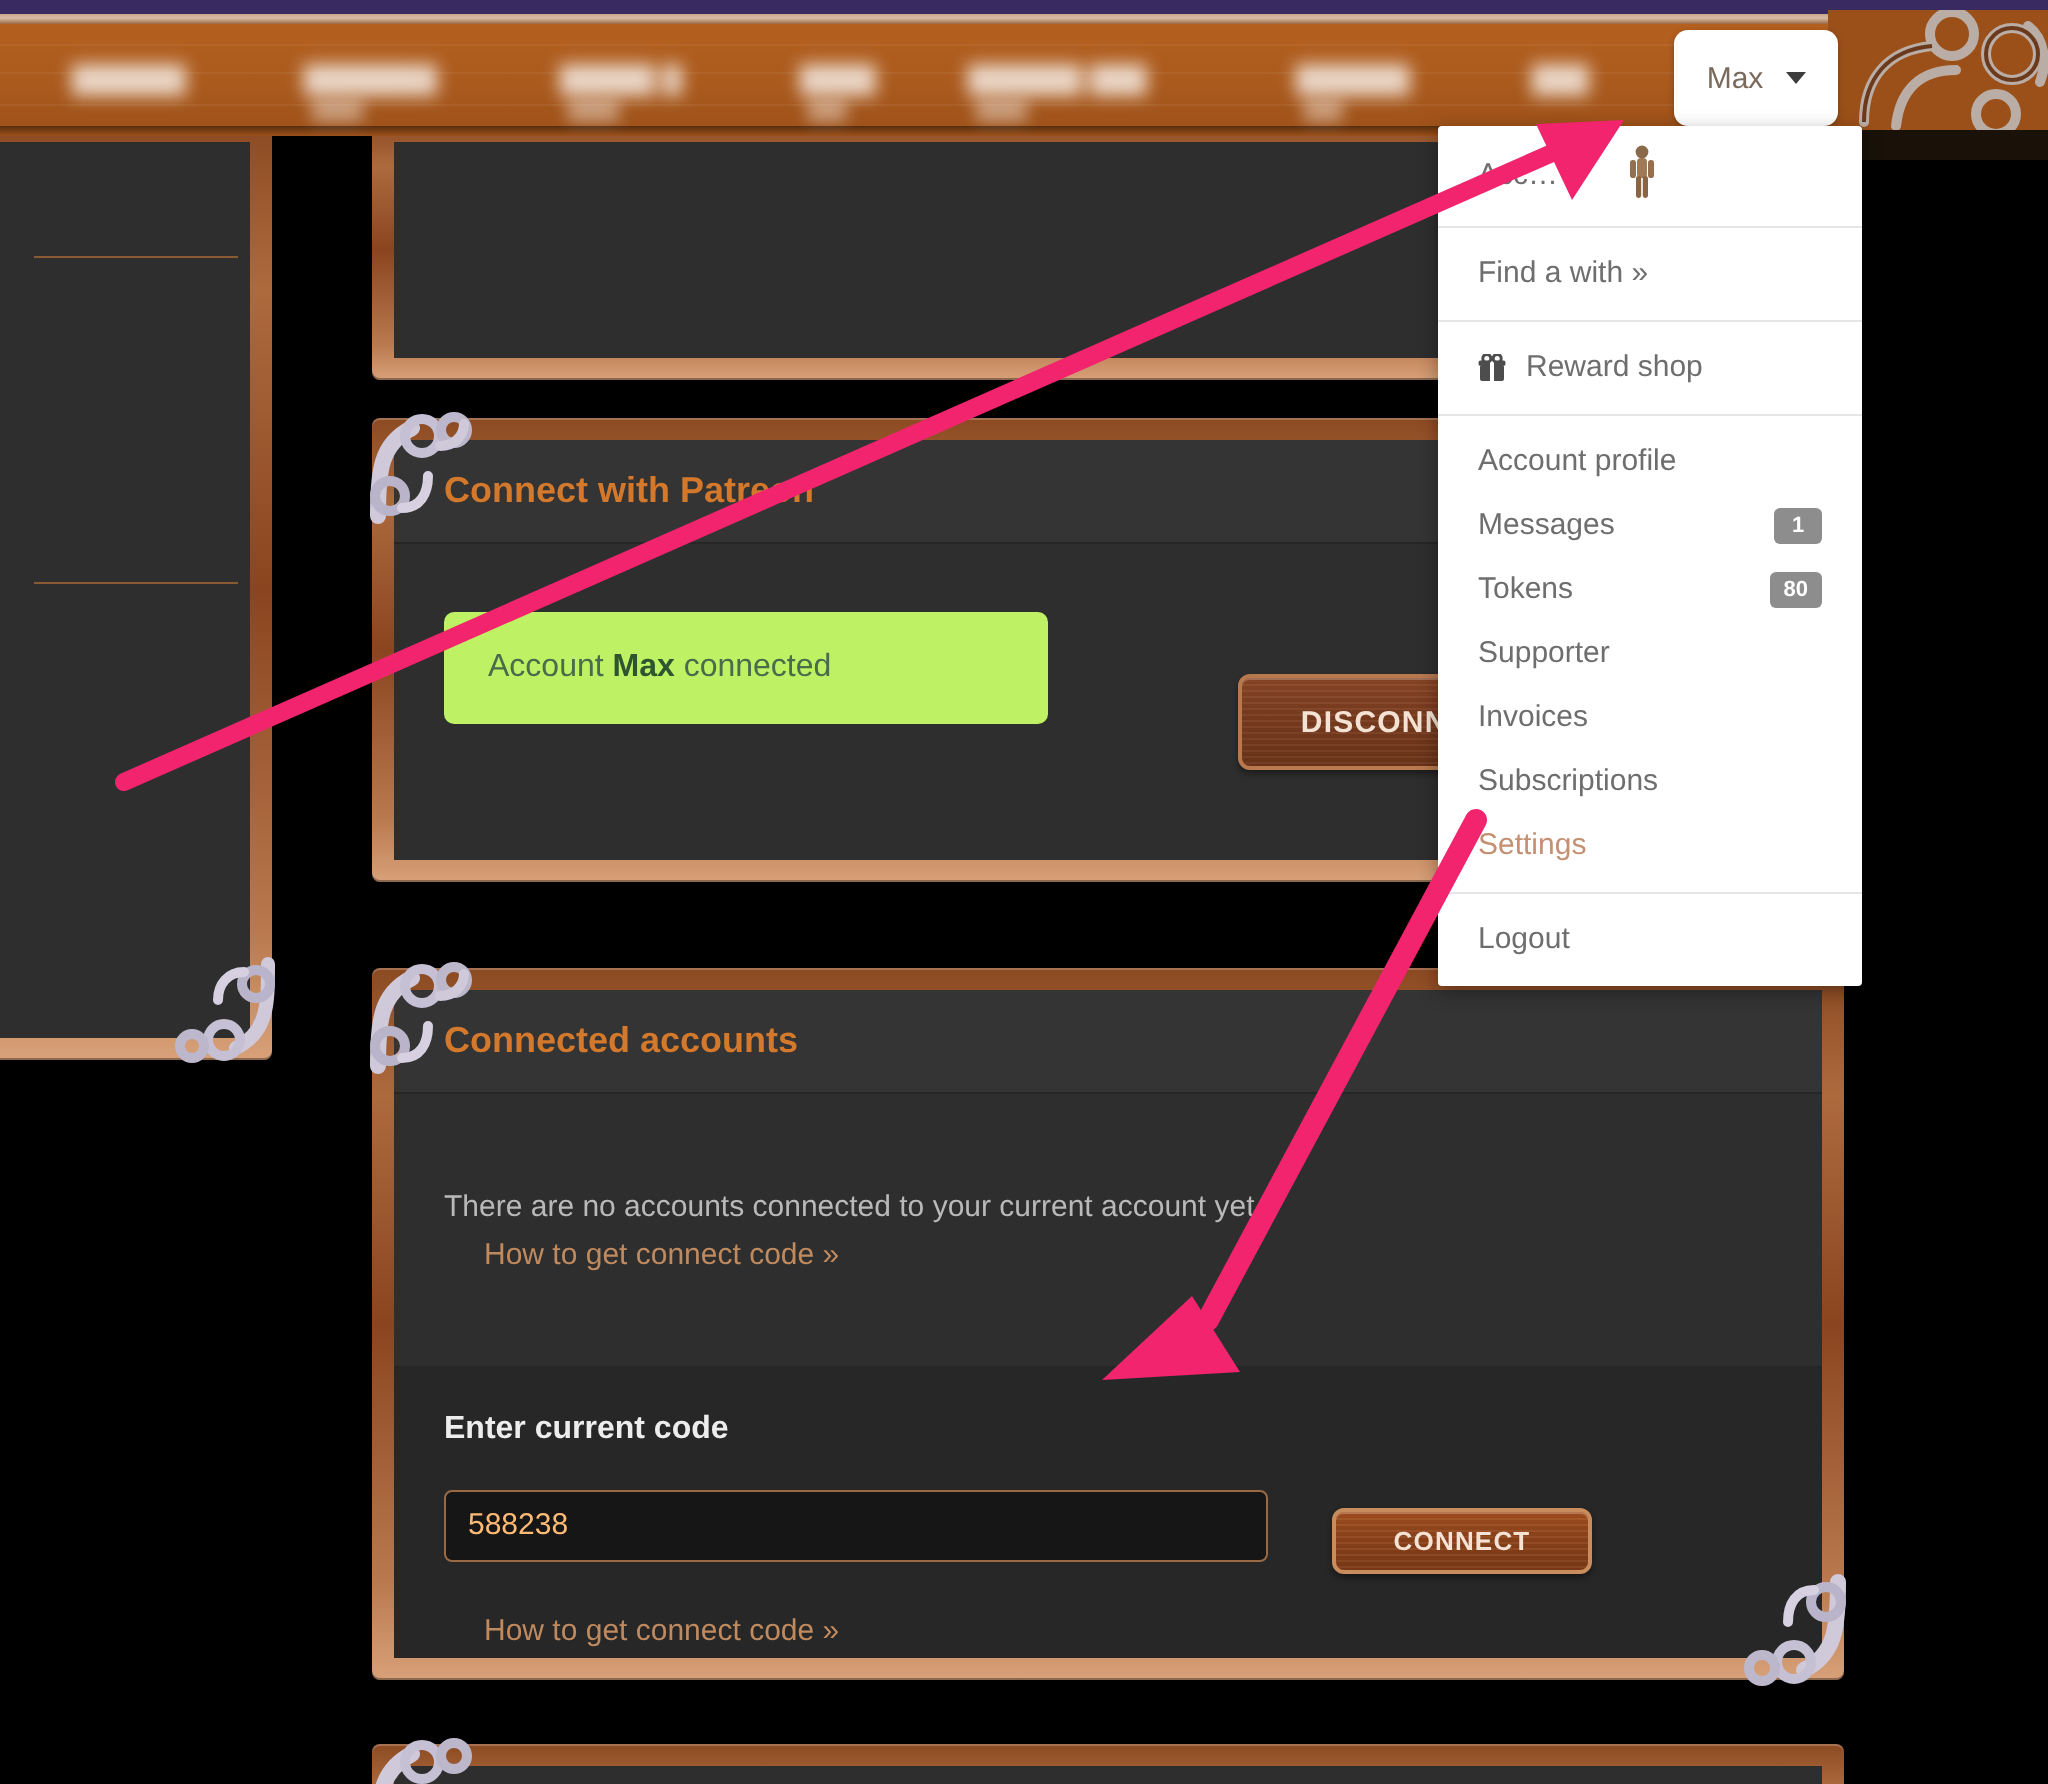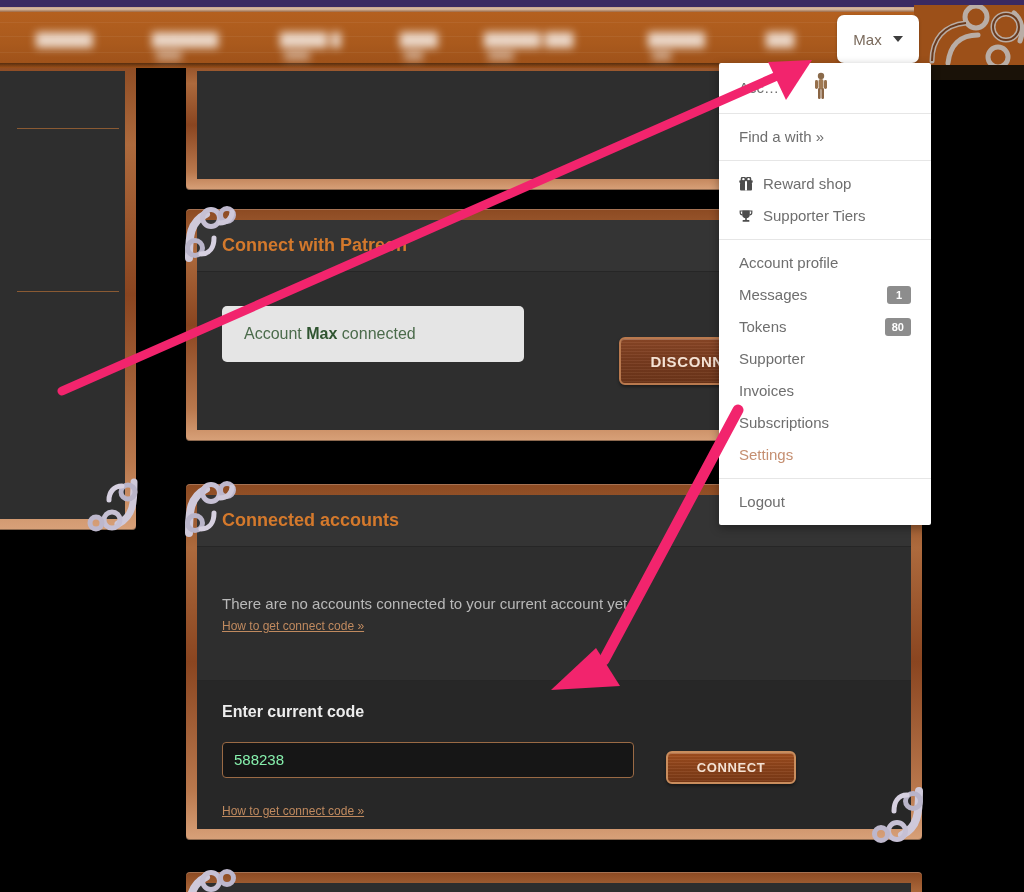--- a/index.html
+++ b/index.html
@@ -404,18 +404,6 @@
           </span>
           <span>Reward shop</span>
         </div>
-        <div class="dd-item">
-          <span class="ic">
-            <svg width="14" height="14" viewBox="0 0 14 14">
-              <path d="M3.2 1.2h7.6v4.2a3.8 3.8 0 0 1-7.6 0z" fill="#4d4d4d"></path>
-              <path d="M3.2 2h-2v1.4c0 1.5 1 2.4 2.2 2.5" fill="none" stroke="#4d4d4d" stroke-width="1.2"></path>
-              <path d="M10.8 2h2v1.4c0 1.5-1 2.4-2.2 2.5" fill="none" stroke="#4d4d4d" stroke-width="1.2"></path>
-              <rect x="6.2" y="8.6" width="1.6" height="2.4" fill="#4d4d4d"></rect>
-              <rect x="3.6" y="11" width="6.8" height="1.8" rx="0.5" fill="#4d4d4d"></rect>
-            </svg>
-          </span>
-          <span>Supporter Tiers</span>
-        </div>
       </div>
       <div class="dd-sec">
         <div class="dd-item">

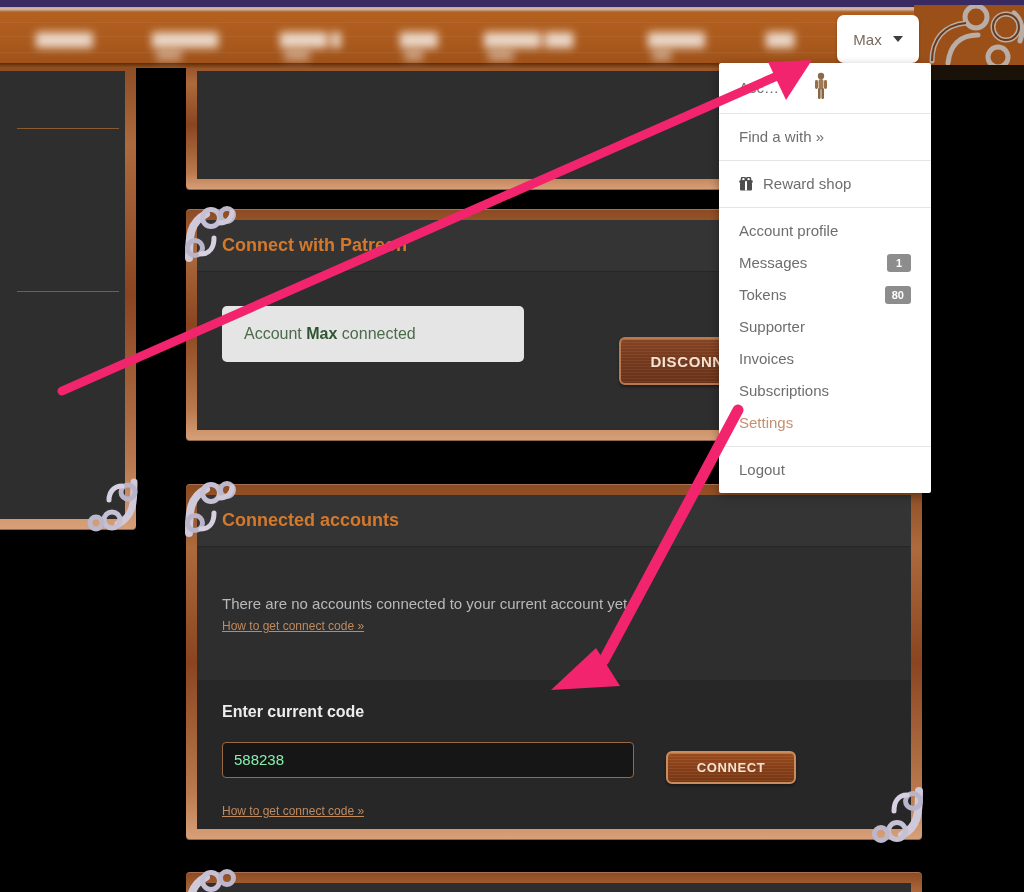--- a/index.html
+++ b/index.html
@@ -138,7 +138,7 @@
   
   #panel-patreon { left: 186px; top: 209px; width: 736px; height: 232px; }
   .alert-ok {
-    background: #e5e5e5; border-radius: 5px;
+    background: #bef264; border-radius: 5px;
     color: #4b6b4b; font-size: 16px;
     padding: 19px 22px; width: 302px;
   }

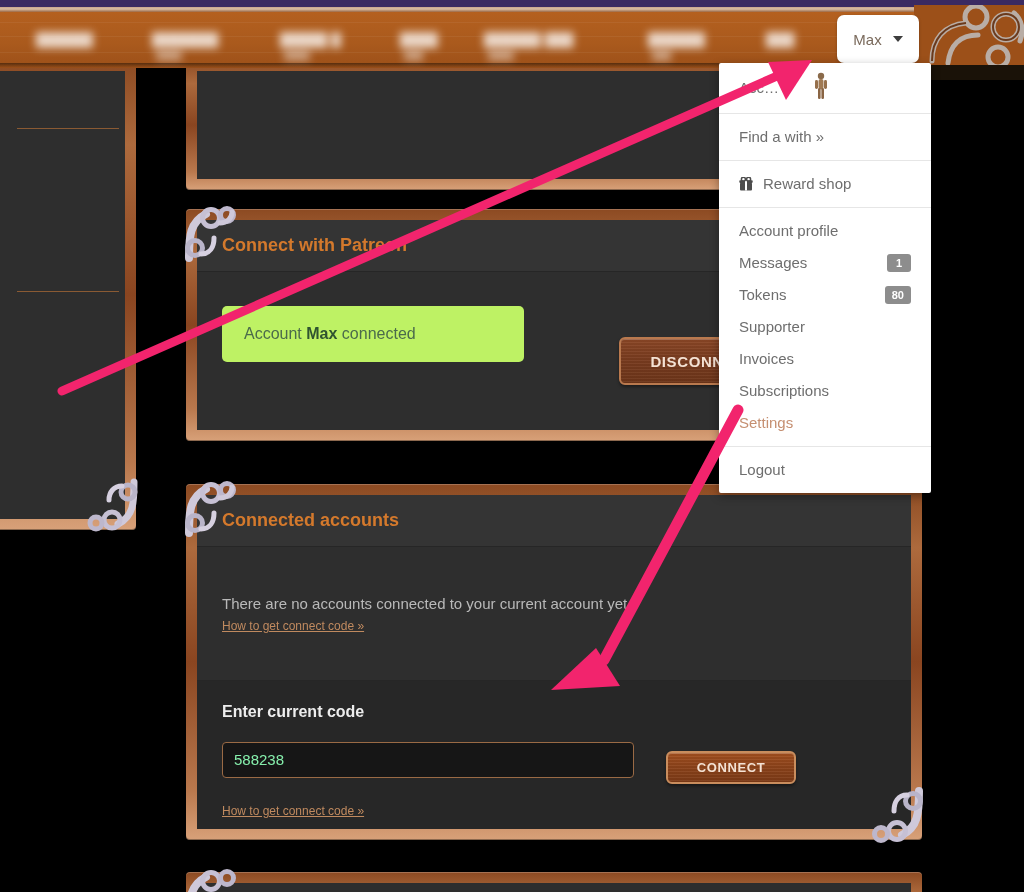--- a/index.html
+++ b/index.html
@@ -171,8 +171,8 @@
   .sec-a { background: #2e2e2e; padding: 26px 25px 30px 25px; }
   .sec-b { background: #272727; padding: 22px 25px 26px 25px; }
   .link-dotted {
-    color: #c08a5f; text-decoration: underline; font-size: 12px;
-    cursor: pointer; display: inline-block; margin-top: 7px;
+    color: #c08a5f; font-size: 15px;
+    cursor: pointer; display: inline-block; margin-top: 7px; margin-left: 20px;
   }
   .label-bold { color: #ededed; font-weight: bold; font-size: 16px; }
   .input-row { display: flex; align-items: center; gap: 32px; margin-top: 14px; }

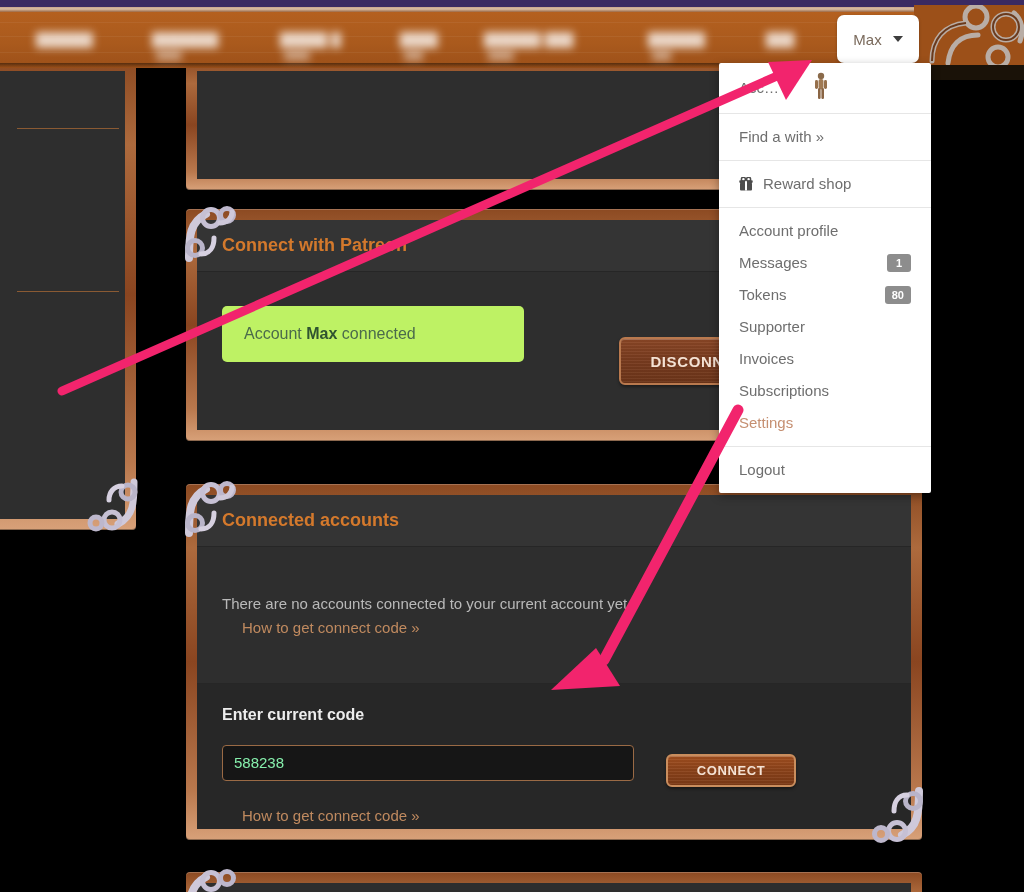--- a/index.html
+++ b/index.html
@@ -179,7 +179,7 @@
   .code-input {
     width: 412px; height: 36px;
     background: #161616; border: 1px solid #9a6a45; border-radius: 4px;
-    color: #86efac; font-size: 15px; padding: 0 11px;
+    color: #fdba74; font-size: 15px; padding: 0 11px;
     font-family: "Liberation Sans", sans-serif;
     outline: none;
   }

